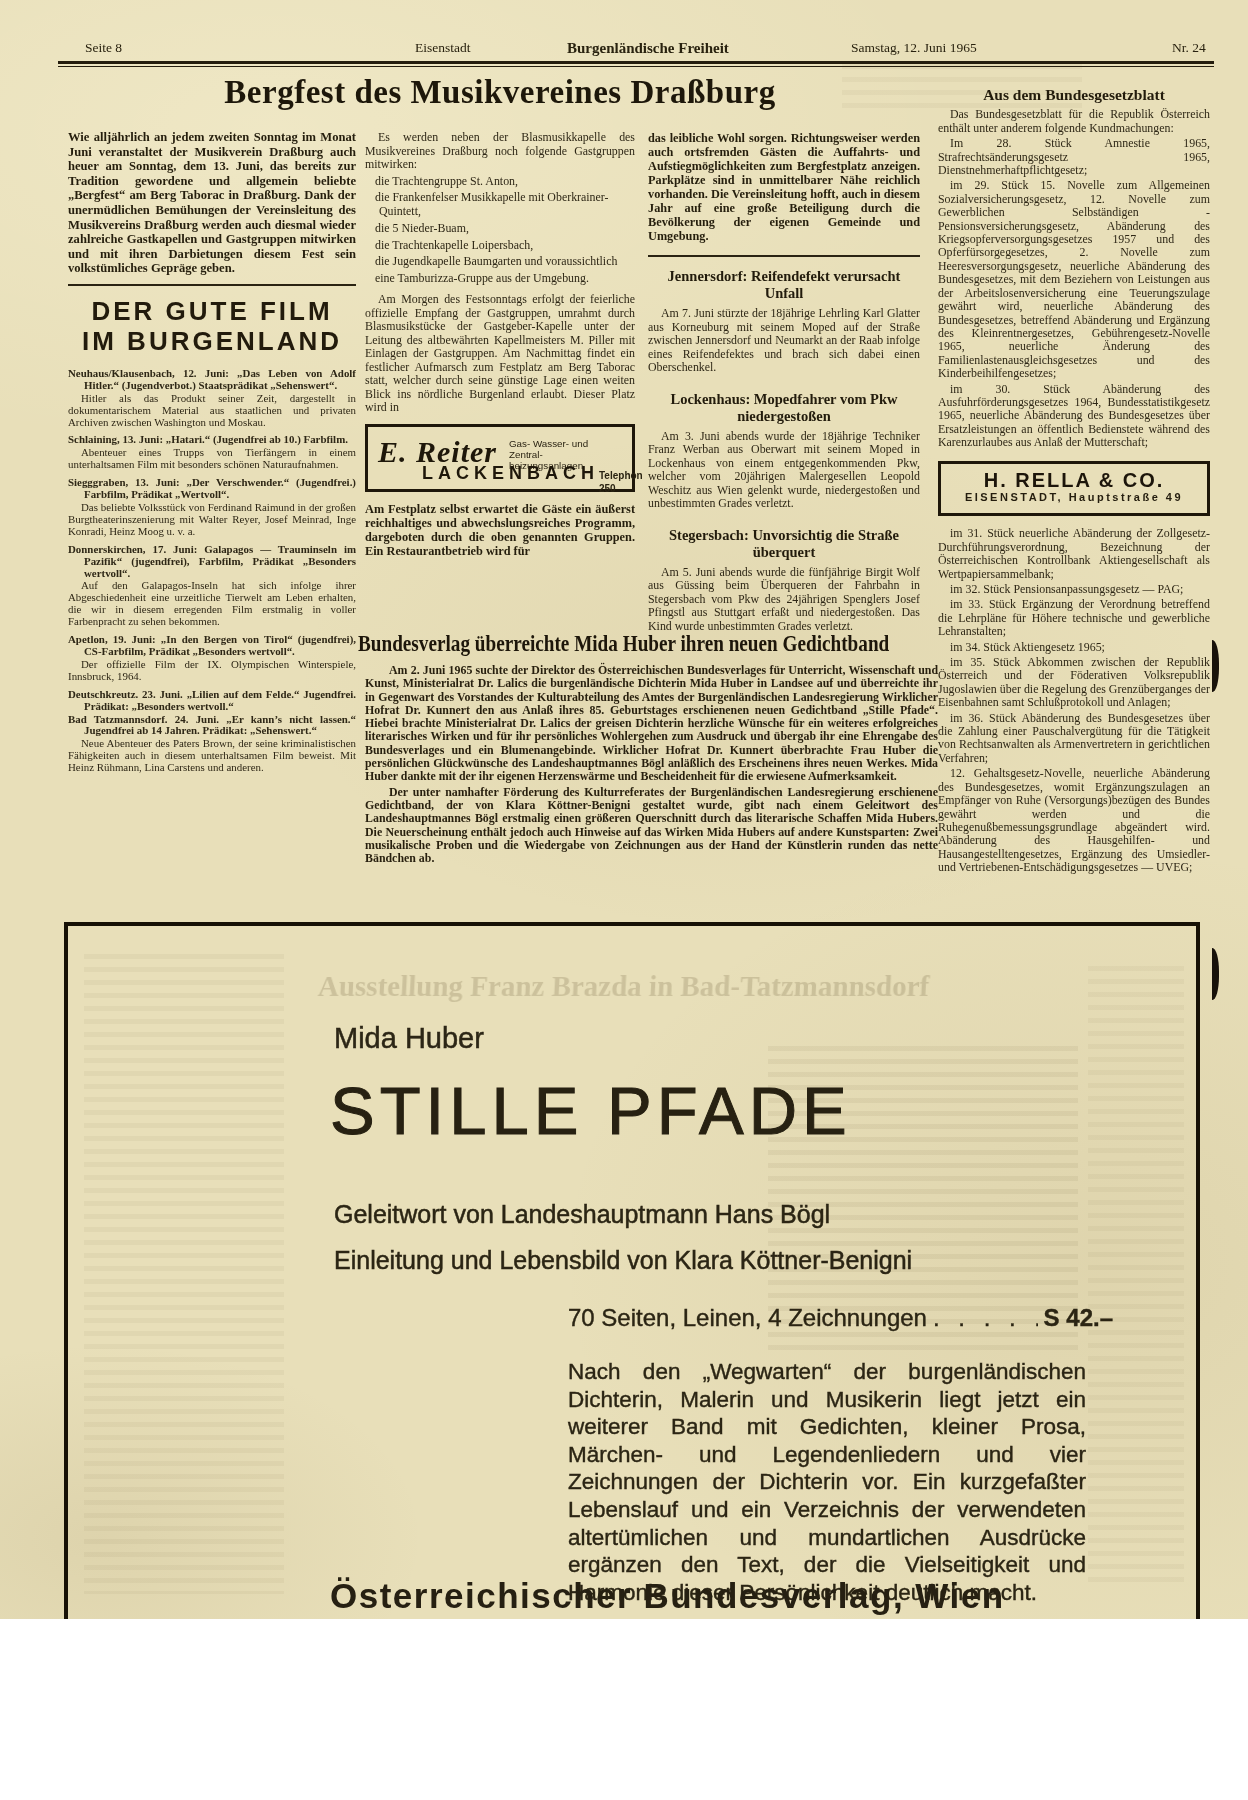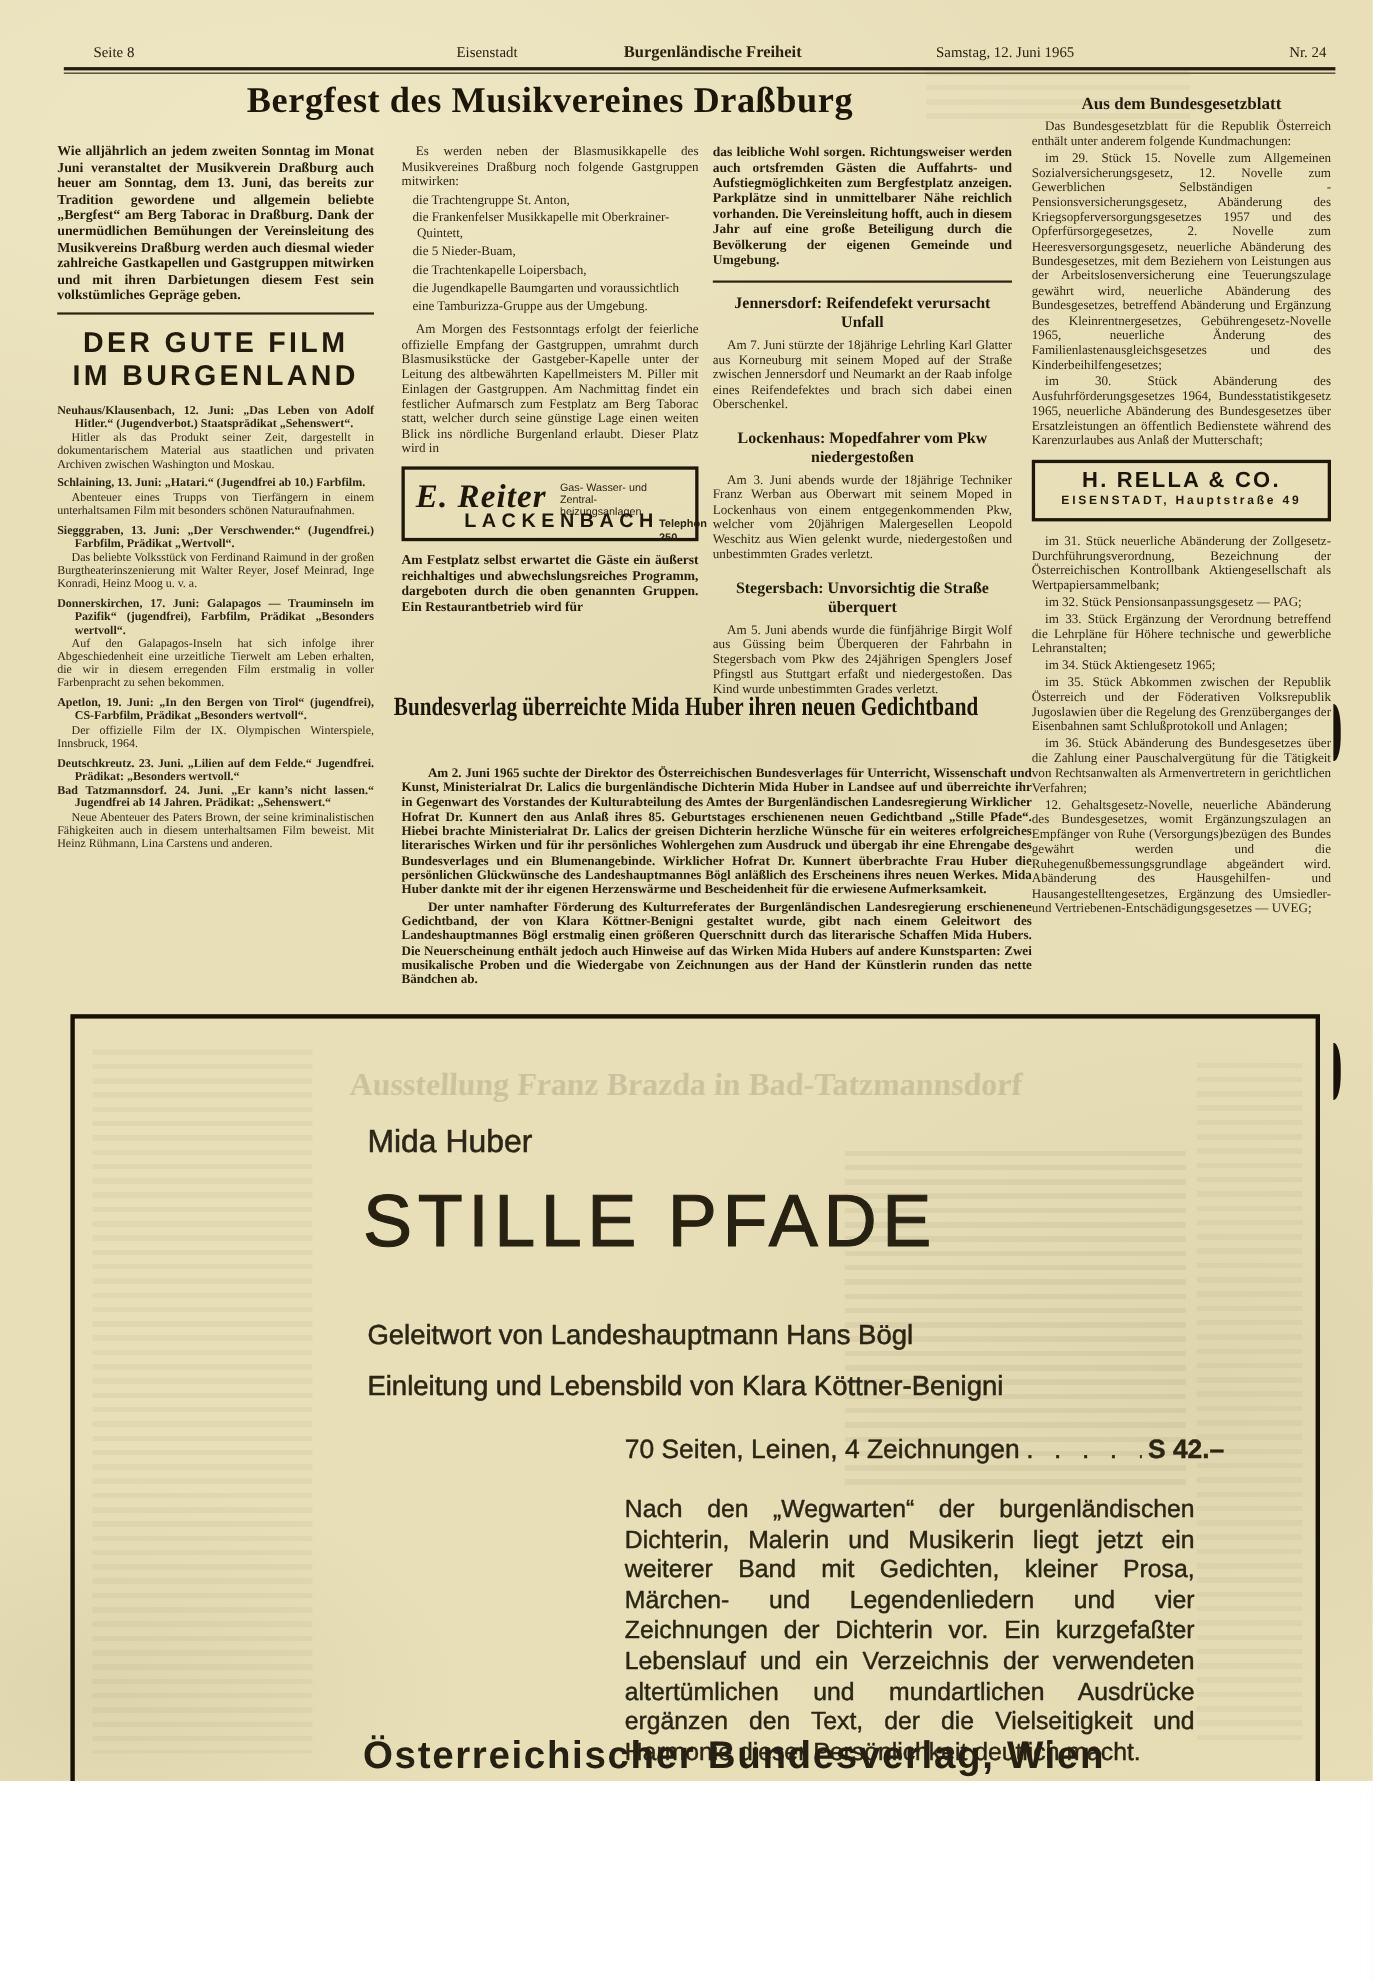--- a/index.html
+++ b/index.html
@@ -27,7 +27,7 @@
     font-size:33px;font-weight:700;text-align:center;color:#1d170a;letter-spacing:.5px;}
 
   
-  #col1{position:absolute;left:52px;top:130px;width:288px;font-size:11.9px;line-height:13.4px;}
+  #col1{position:absolute;left:68px;top:130px;width:288px;font-size:11.9px;line-height:13.4px;}
   #col2{position:absolute;left:365px;top:131px;width:270px;font-size:11.9px;line-height:13.5px;}
   #col3{position:absolute;left:648px;top:131px;width:272px;font-size:11.9px;line-height:13.5px;}
   #col4{position:absolute;left:938px;top:88px;width:272px;font-size:11.9px;line-height:13.4px;}

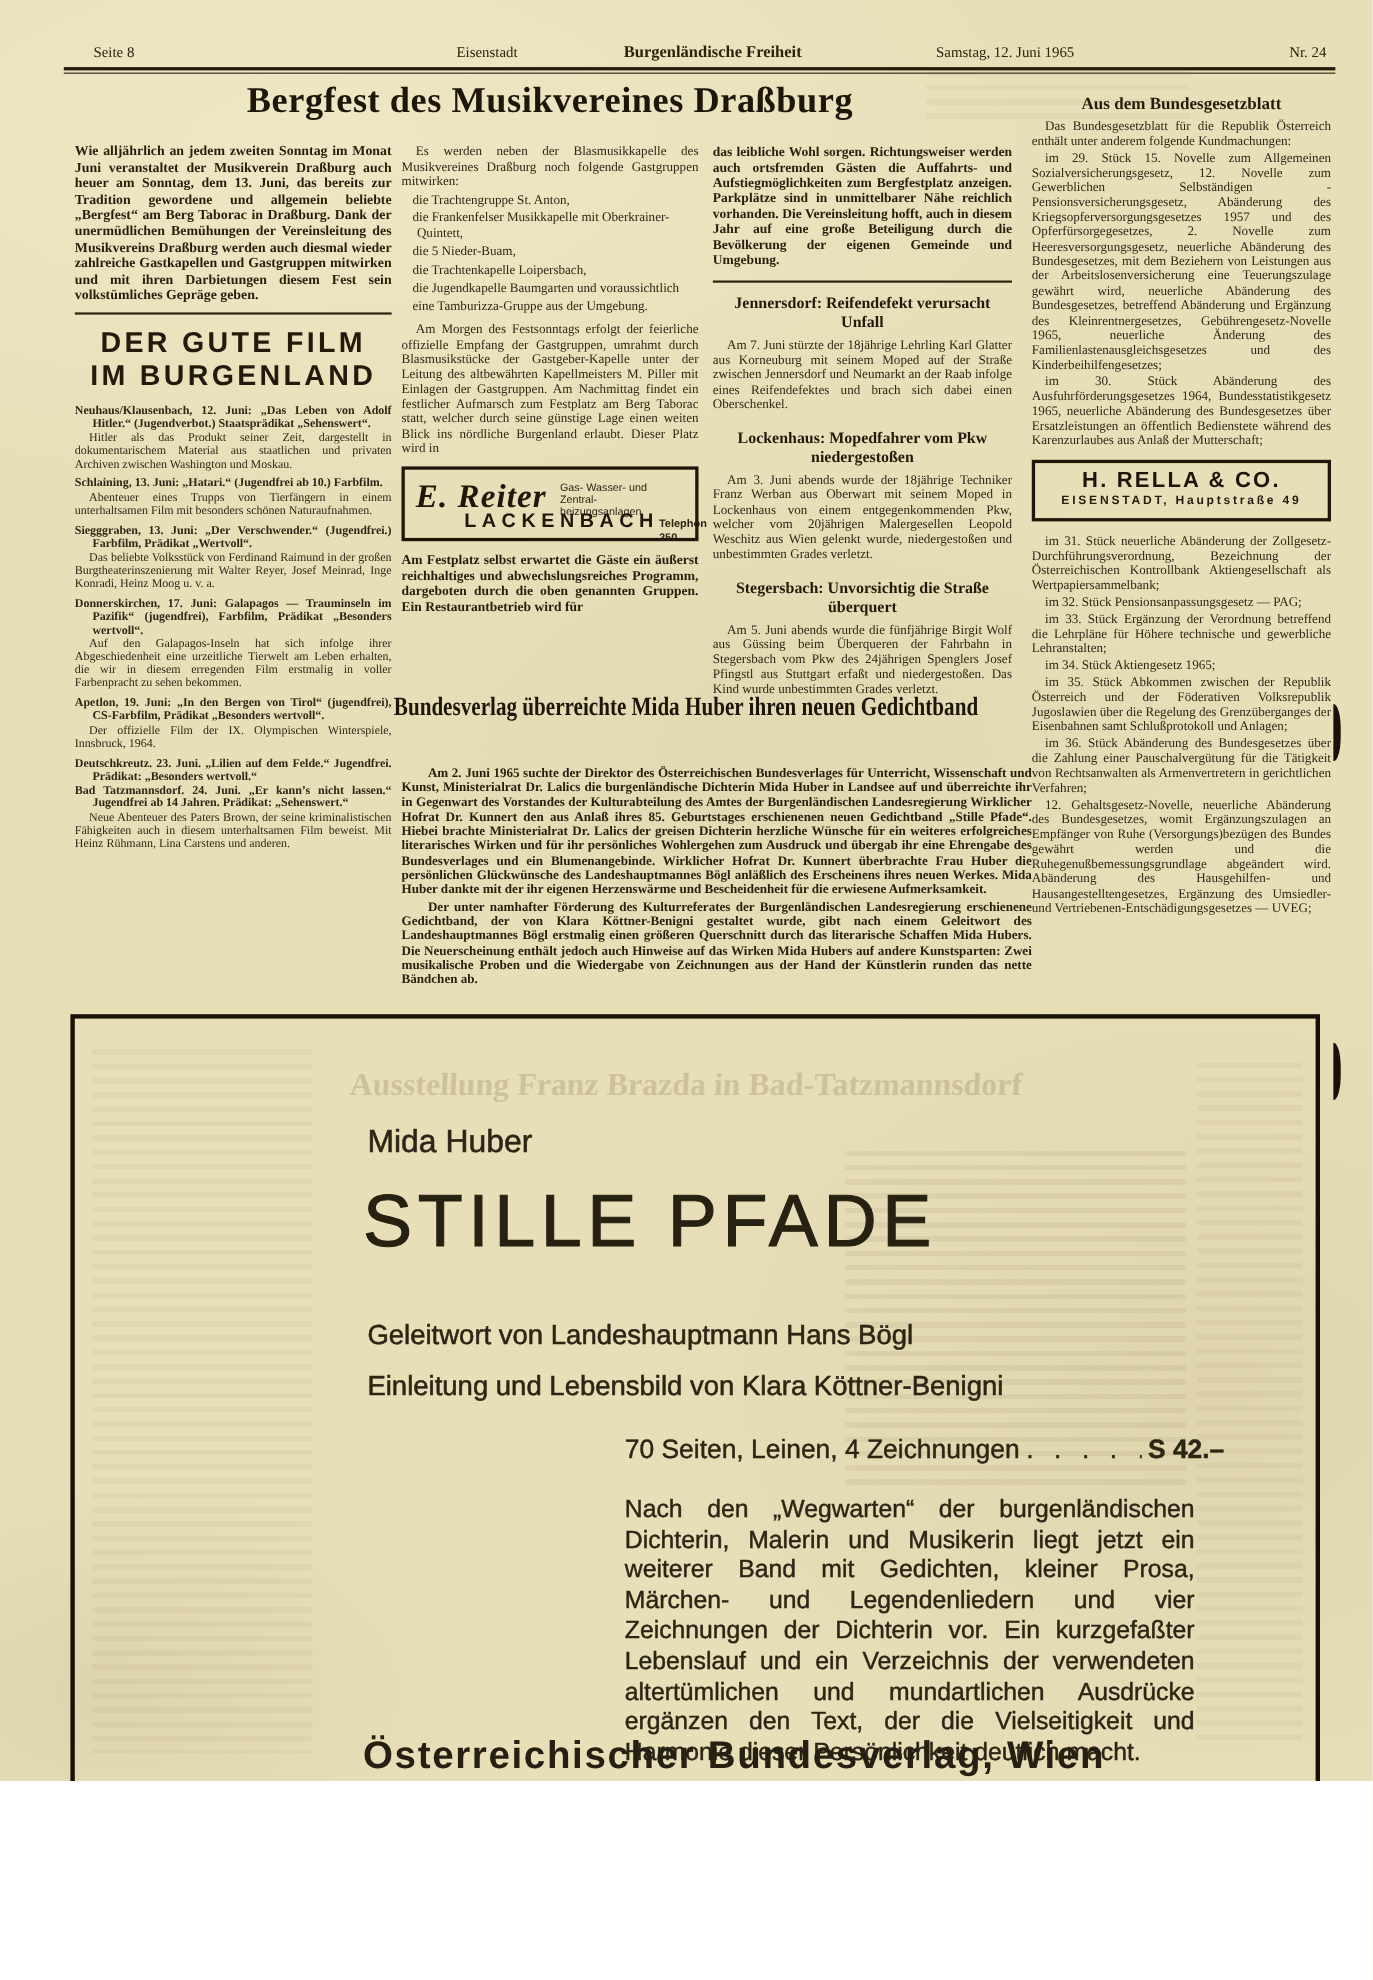--- a/index.html
+++ b/index.html
@@ -171,6 +171,7 @@
   <section id="col4">
     <h3 id="law-title">Aus dem Bundesgesetzblatt</h3>
     <p class="law">Das Bundesgesetzblatt für die Republik Österreich enthält unter anderem folgende Kundmachungen:</p>
+    <p class="law">Im 28. Stück Amnestie 1965, Strafrechtsänderungsgesetz 1965, Dienstnehmerhaftpflichtgesetz;</p>
     <p class="law">im 29. Stück 15. Novelle zum Allgemeinen Sozialversicherungsgesetz, 12. Novelle zum Gewerblichen Selbständigen - Pensionsversicherungsgesetz, Abänderung des Kriegsopferversorgungsgesetzes 1957 und des Opferfürsorgegesetzes, 2. Novelle zum Heeresversorgungsgesetz, neuerliche Abänderung des Bundesgesetzes, mit dem Beziehern von Leistungen aus der Arbeitslosenversicherung eine Teuerungszulage gewährt wird, neuerliche Abänderung des Bundesgesetzes, betreffend Abänderung und Ergänzung des Kleinrentnergesetzes, Gebührengesetz-Novelle 1965, neuerliche Änderung des Familienlastenausgleichsgesetzes und des Kinderbeihilfengesetzes;</p>
     <p class="law">im 30. Stück Abänderung des Ausfuhrförderungsgesetzes 1964, Bundesstatistikgesetz 1965, neuerliche Abänderung des Bundesgesetzes über Ersatzleistungen an öffentlich Bedienstete während des Karenzurlaubes aus Anlaß der Mutterschaft;</p>
     <div class="rella">

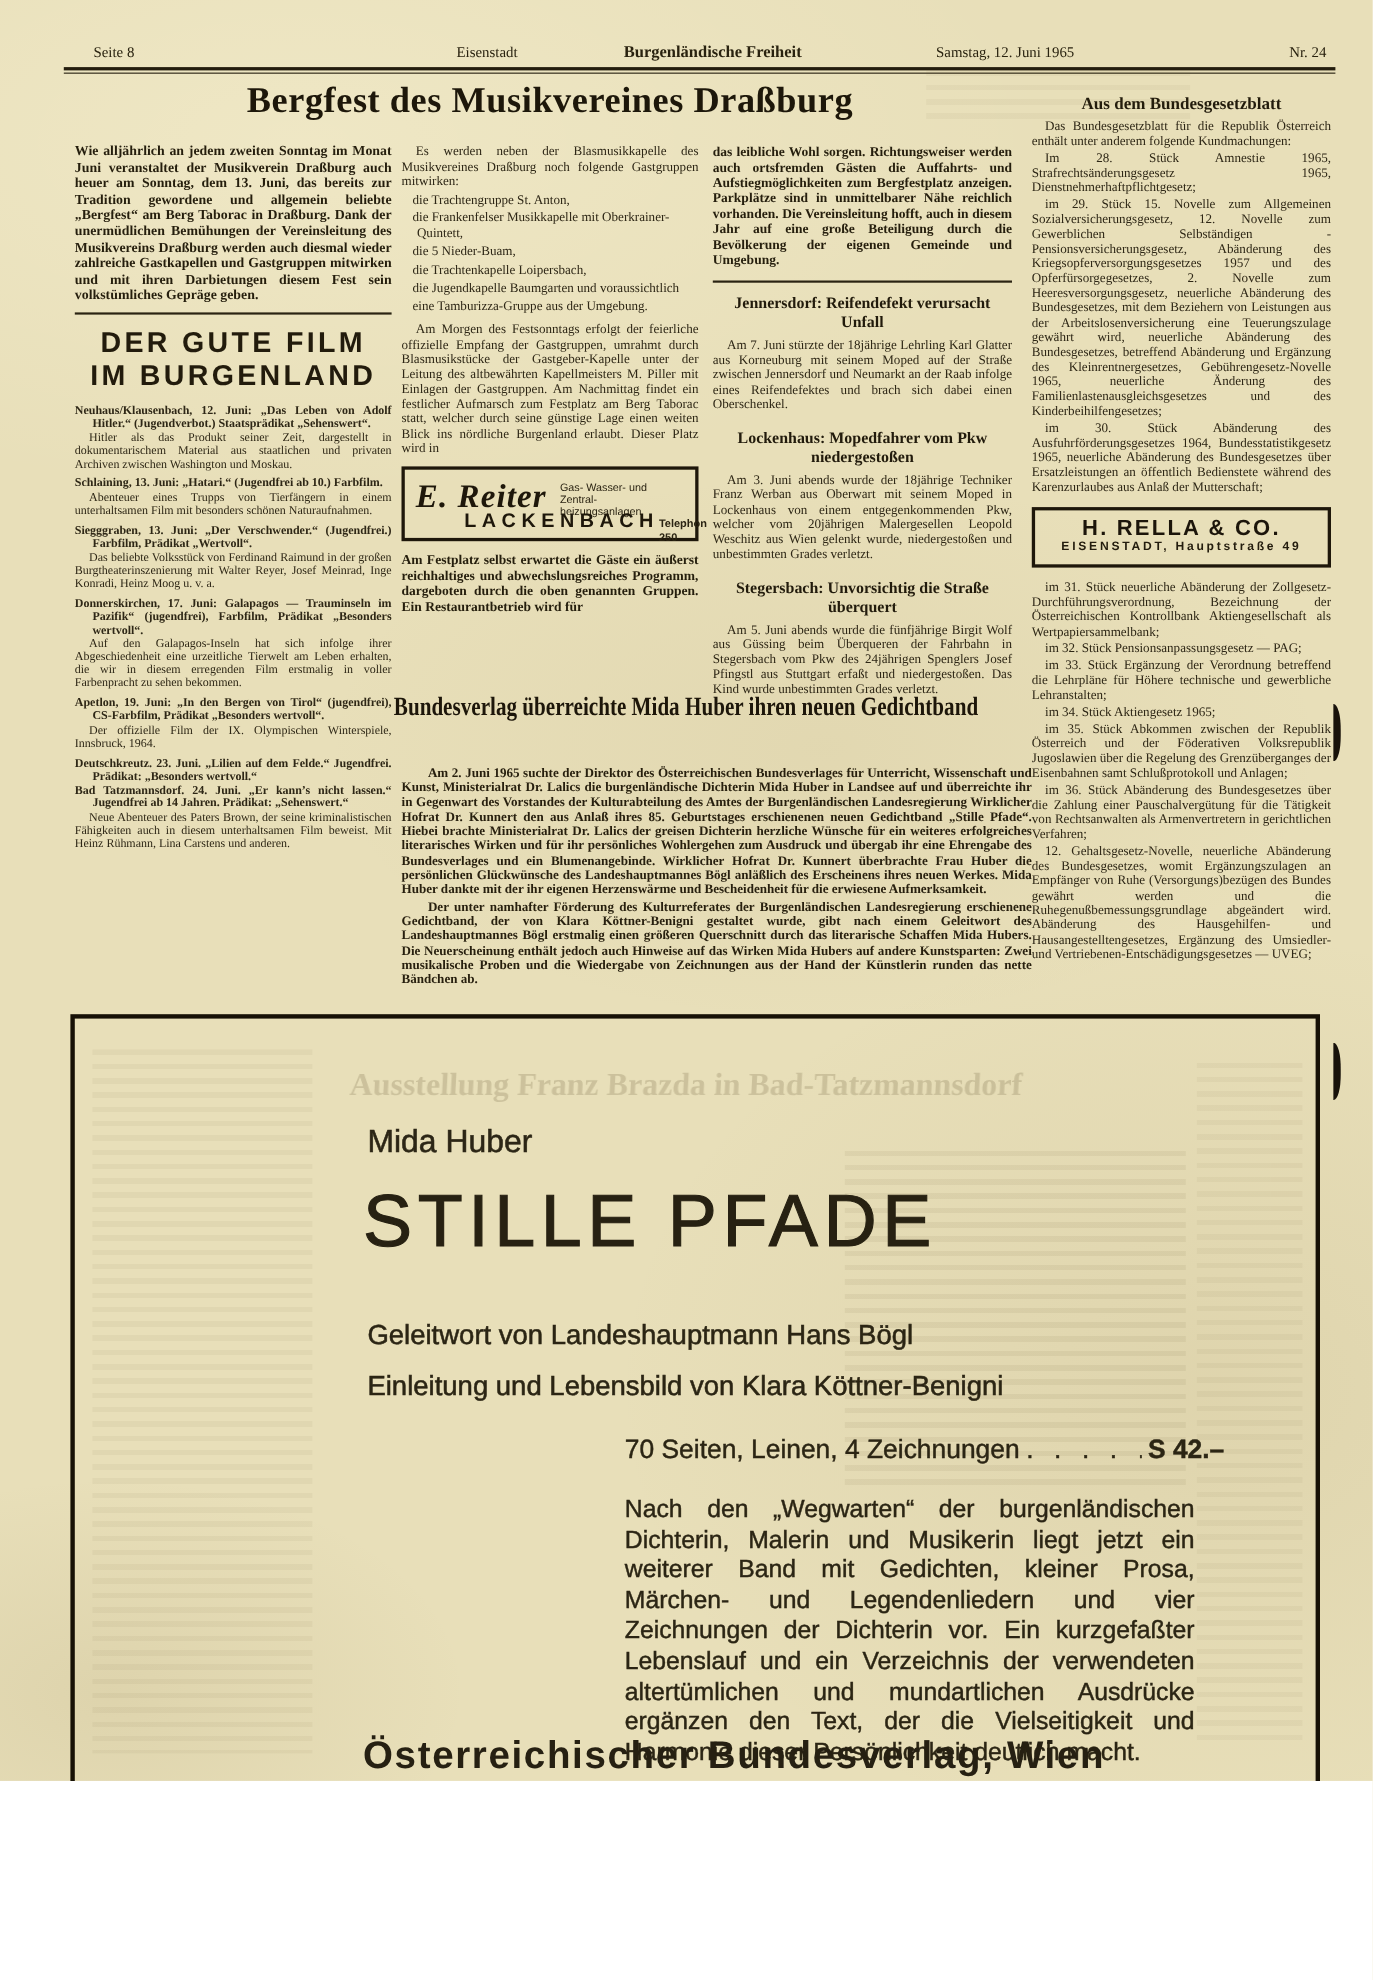--- a/index.html
+++ b/index.html
@@ -61,7 +61,7 @@
 
   #ged-hl{position:absolute;left:358px;top:630px;margin:0;font-size:24px;font-weight:700;
     white-space:nowrap;transform:scaleX(.8);transform-origin:left top;color:#1d160a;}
-  #ged-body{position:absolute;left:365px;top:664px;width:573px;margin-top:32px;}
+  #ged-body{position:absolute;left:365px;top:664px;width:573px;}
   .gpara{font-weight:700;font-size:11.9px;line-height:13.3px;text-indent:24px;text-align:justify;color:#271f0e;margin-bottom:2px;}
 
   

